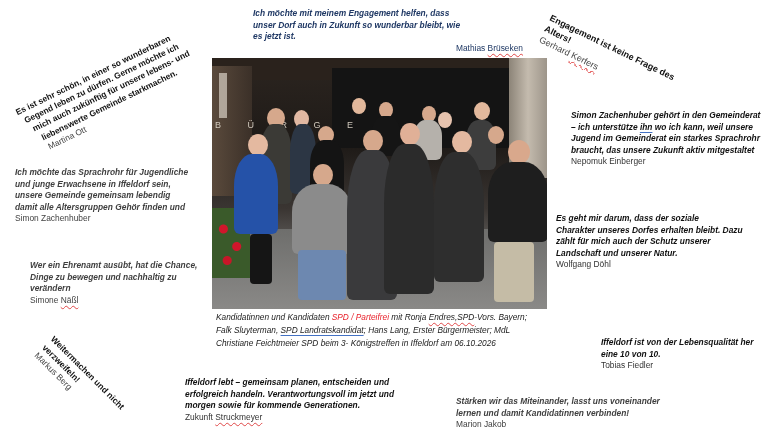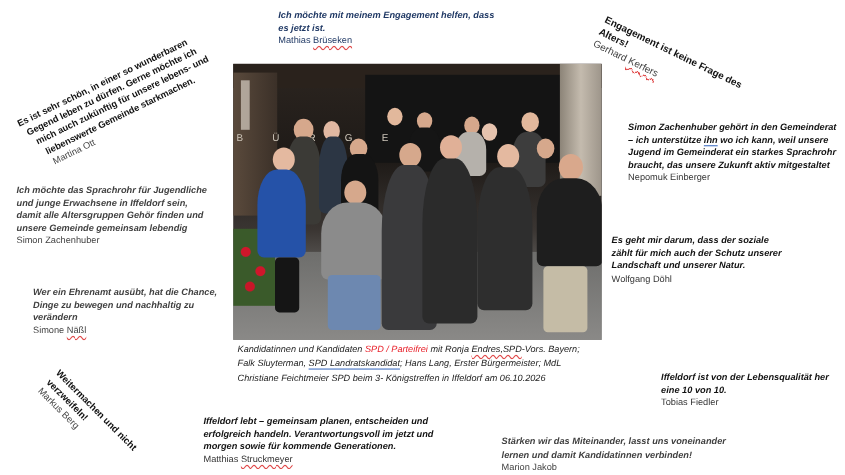--- a/index.html
+++ b/index.html
@@ -53,6 +53,7 @@
 
 <div class="quote navy" style="left:253px; top:8px; width:270px;">
   <span class="q" style="display:block">Ich möchte mit meinem Engagement helfen, dass</span>
+  <span class="q" style="display:block">unser Dorf auch in Zukunft so wunderbar bleibt, wie</span>
   <span class="q" style="display:block">es jetzt ist.</span>
   <span class="a"><span>Mathias</span> <span class="sq">Brüseken</span></span>
 </div>

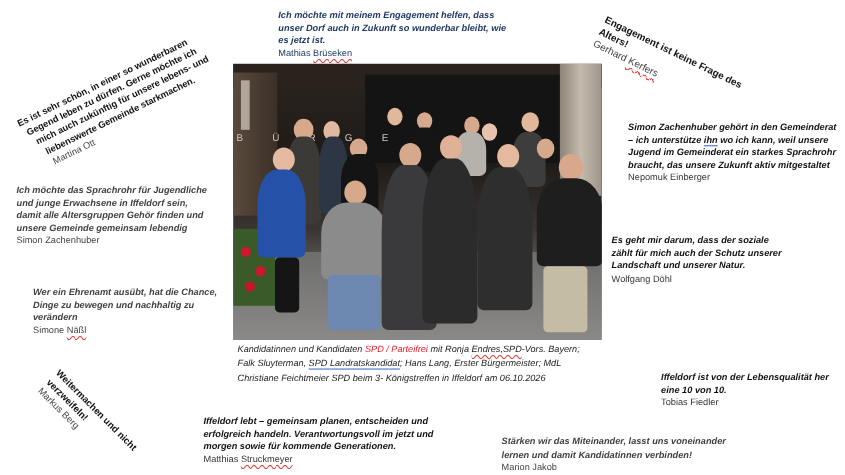--- a/index.html
+++ b/index.html
@@ -10,7 +10,7 @@
     .quote .q { font-style: italic; font-weight: bold; }
     .quote .a { font-style: normal; font-weight: normal; display: block; }
     .navy { color: #1f3864; }
-    .navy .a { color: #1f3864; }
+    .navy .a { color: #1f3864; text-align: right; }
     .gray { color: #3f3f3f; }
     .gray .a { color: #3f3f3f; }
     .black { color: #111111; }

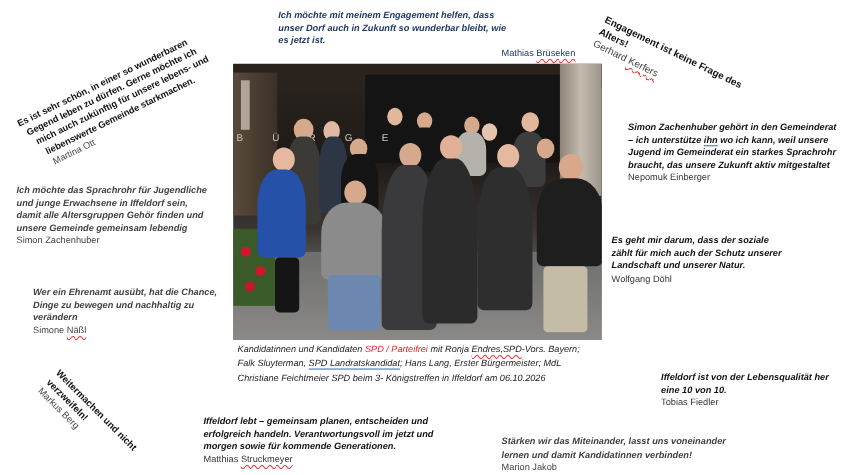--- a/index.html
+++ b/index.html
@@ -75,8 +75,8 @@
 <div class="quote gray" style="left:15px; top:167px; width:200px;">
   <span class="q" style="display:block">Ich möchte das Sprachrohr für Jugendliche</span>
   <span class="q" style="display:block">und junge Erwachsene in Iffeldorf sein,</span>
+  <span class="q" style="display:block">unsere Gemeinde gemeinsam lebendig</span>
   <span class="q" style="display:block">damit alle Altersgruppen Gehör finden und</span>
-  <span class="q" style="display:block">unsere Gemeinde gemeinsam lebendig</span>
   <span class="a">Simon Zachenhuber</span>
 </div>
 

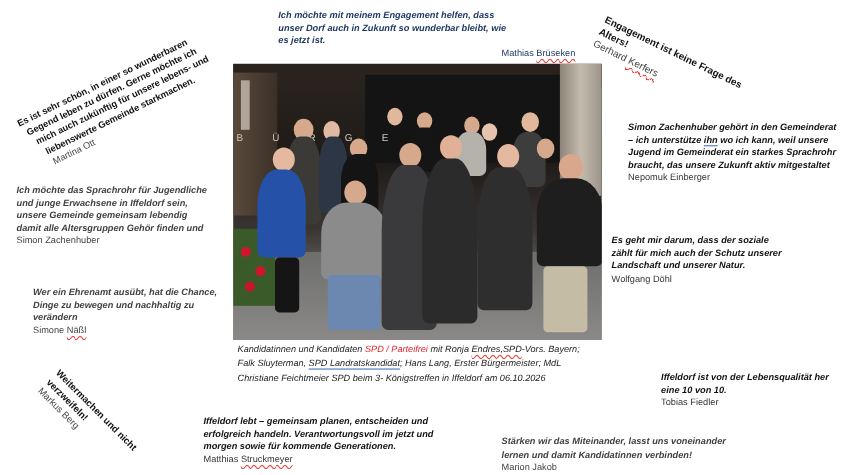--- a/index.html
+++ b/index.html
@@ -89,6 +89,7 @@
 
 <div class="quote black" style="left:556px; top:213px; width:212px;">
   <span class="q" style="display:block">Es geht mir darum, dass der soziale</span>
+  <span class="q" style="display:block">Charakter unseres Dorfes erhalten bleibt. Dazu</span>
   <span class="q" style="display:block">zählt für mich auch der Schutz unserer</span>
   <span class="q" style="display:block">Landschaft und unserer Natur.</span>
   <span class="a">Wolfgang Döhl</span>

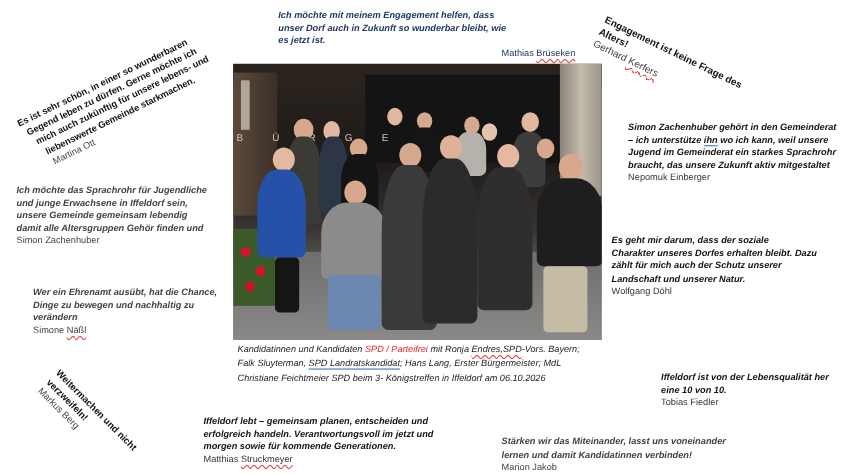--- a/index.html
+++ b/index.html
@@ -160,7 +160,7 @@
   <span class="q" style="display:block">Iffeldorf lebt – gemeinsam planen, entscheiden und</span>
   <span class="q" style="display:block">erfolgreich handeln. Verantwortungsvoll im jetzt und</span>
   <span class="q" style="display:block">morgen sowie für kommende Generationen.</span>
-  <span class="a"><span>Matthias</span> <span class="sq">Struckmeyer</span></span>
+  <span class="a"><span>Zukunft</span> <span class="sq">Struckmeyer</span></span>
 </div>
 
 <div class="quote gray" style="left:456px; top:396px; width:220px;">

